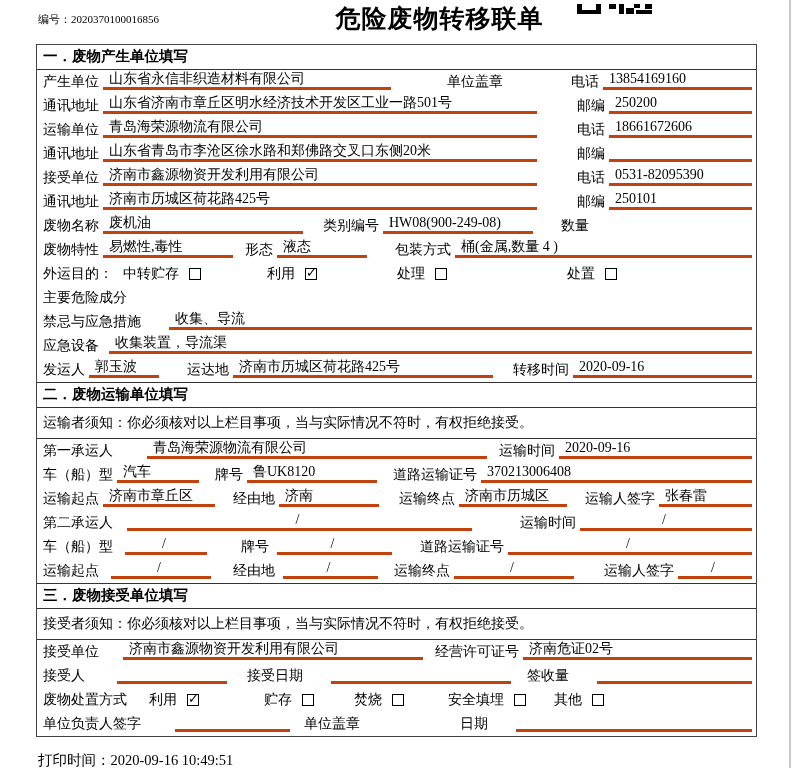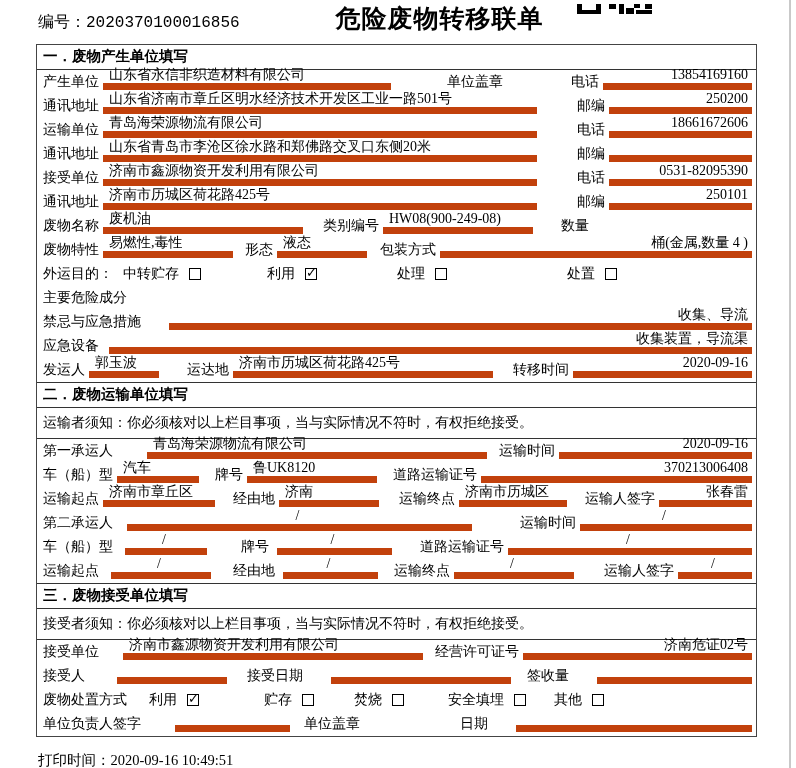--- a/index.html
+++ b/index.html
@@ -8,7 +8,7 @@
     font-family:"Liberation Serif","DejaVu Serif",serif;
     position:relative; overflow:hidden;
   }
-  .serial { position:absolute; left:38px; top:12px; font-size:16px; white-space:nowrap;font-family:Liberation Mono, monospace; }
+  .serial { position:absolute; left:38px; top:12px; font-size:11px; white-space:nowrap; }
   .doc-title {
     position:absolute; left:80px; top:2px; width:719px; text-align:center;
     font-size:25px; font-weight:bold; letter-spacing:1px;

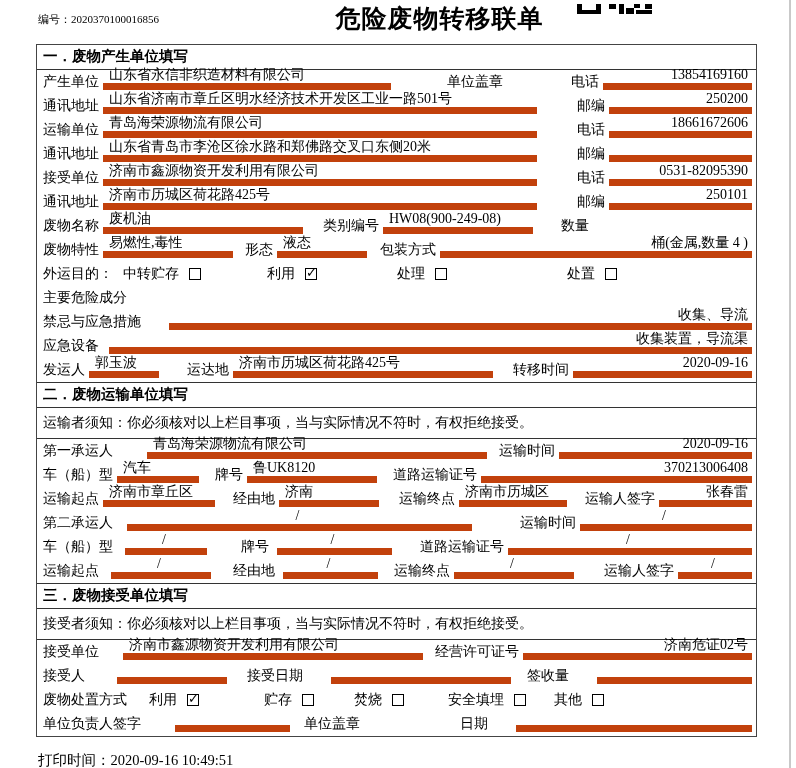--- a/index.html
+++ b/index.html
@@ -33,7 +33,7 @@
   }
   .lbl { white-space:nowrap; padding:0 4px; flex:none; }
   .field {
-    border-bottom:7px solid #c2410c; padding:0 4px 0 6px; white-space:nowrap;
+    border-bottom:3px solid #c2410c; padding:0 4px 0 6px; white-space:nowrap;
     flex:none; min-height:16px; box-sizing:border-box; overflow:hidden;
   }
   .grow { flex:1 1 auto;text-align:right; }

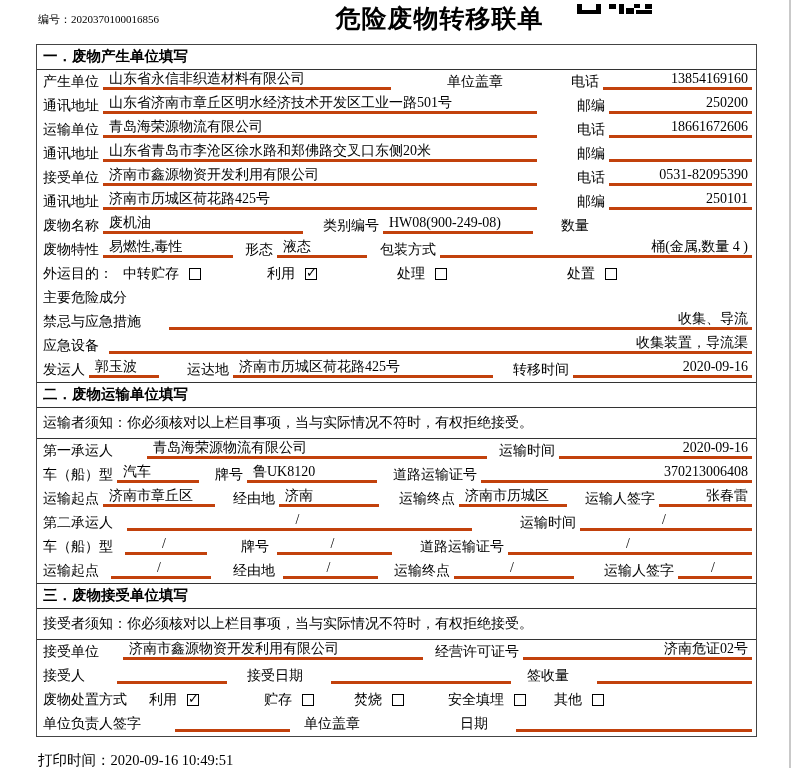--- a/index.html
+++ b/index.html
@@ -36,7 +36,7 @@
     border-bottom:3px solid #c2410c; padding:0 4px 0 6px; white-space:nowrap;
     flex:none; min-height:16px; box-sizing:border-box; overflow:hidden;
   }
-  .grow { flex:1 1 auto;text-align:right; }
+  .grow { flex:1 1 auto; }
   .ctr { text-align:center; padding-left:0; }
   .cb {
     flex:none; width:12px; height:12px; border:1px solid #000;

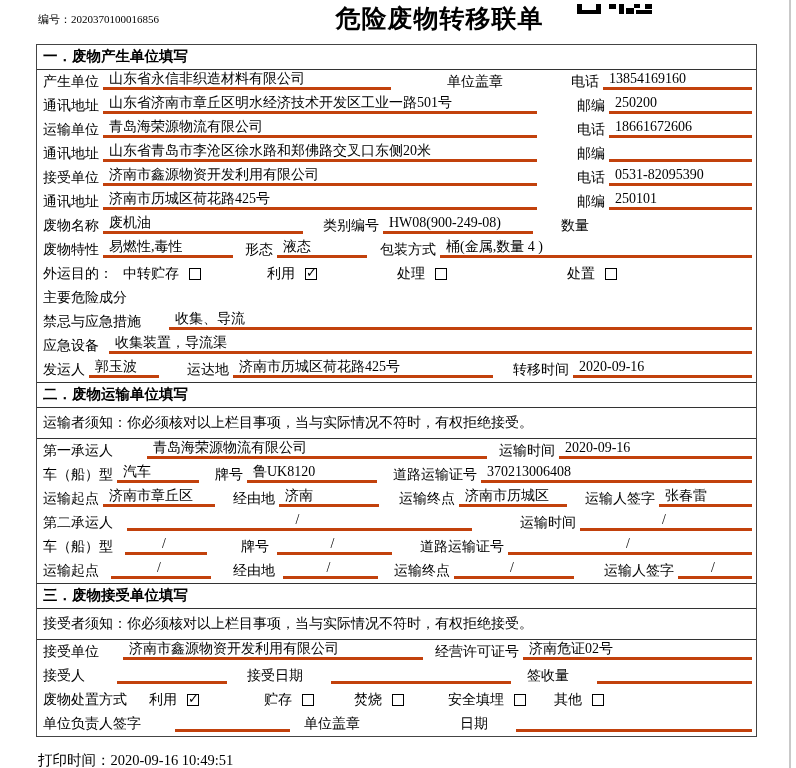--- a/index.html
+++ b/index.html
@@ -129,7 +129,7 @@
     <span class="field" style="width:130px">易燃性,毒性</span>
     <span class="lbl" style="margin-left:8px">形态</span>
     <span class="field" style="width:90px">液态</span>
-    <span class="lbl" style="margin-left:9px">包装方式</span>
+    <span class="lbl" style="margin-left:24px">包装方式</span>
     <span class="field grow">桶(金属,数量 4 )</span>
   </div>
 

